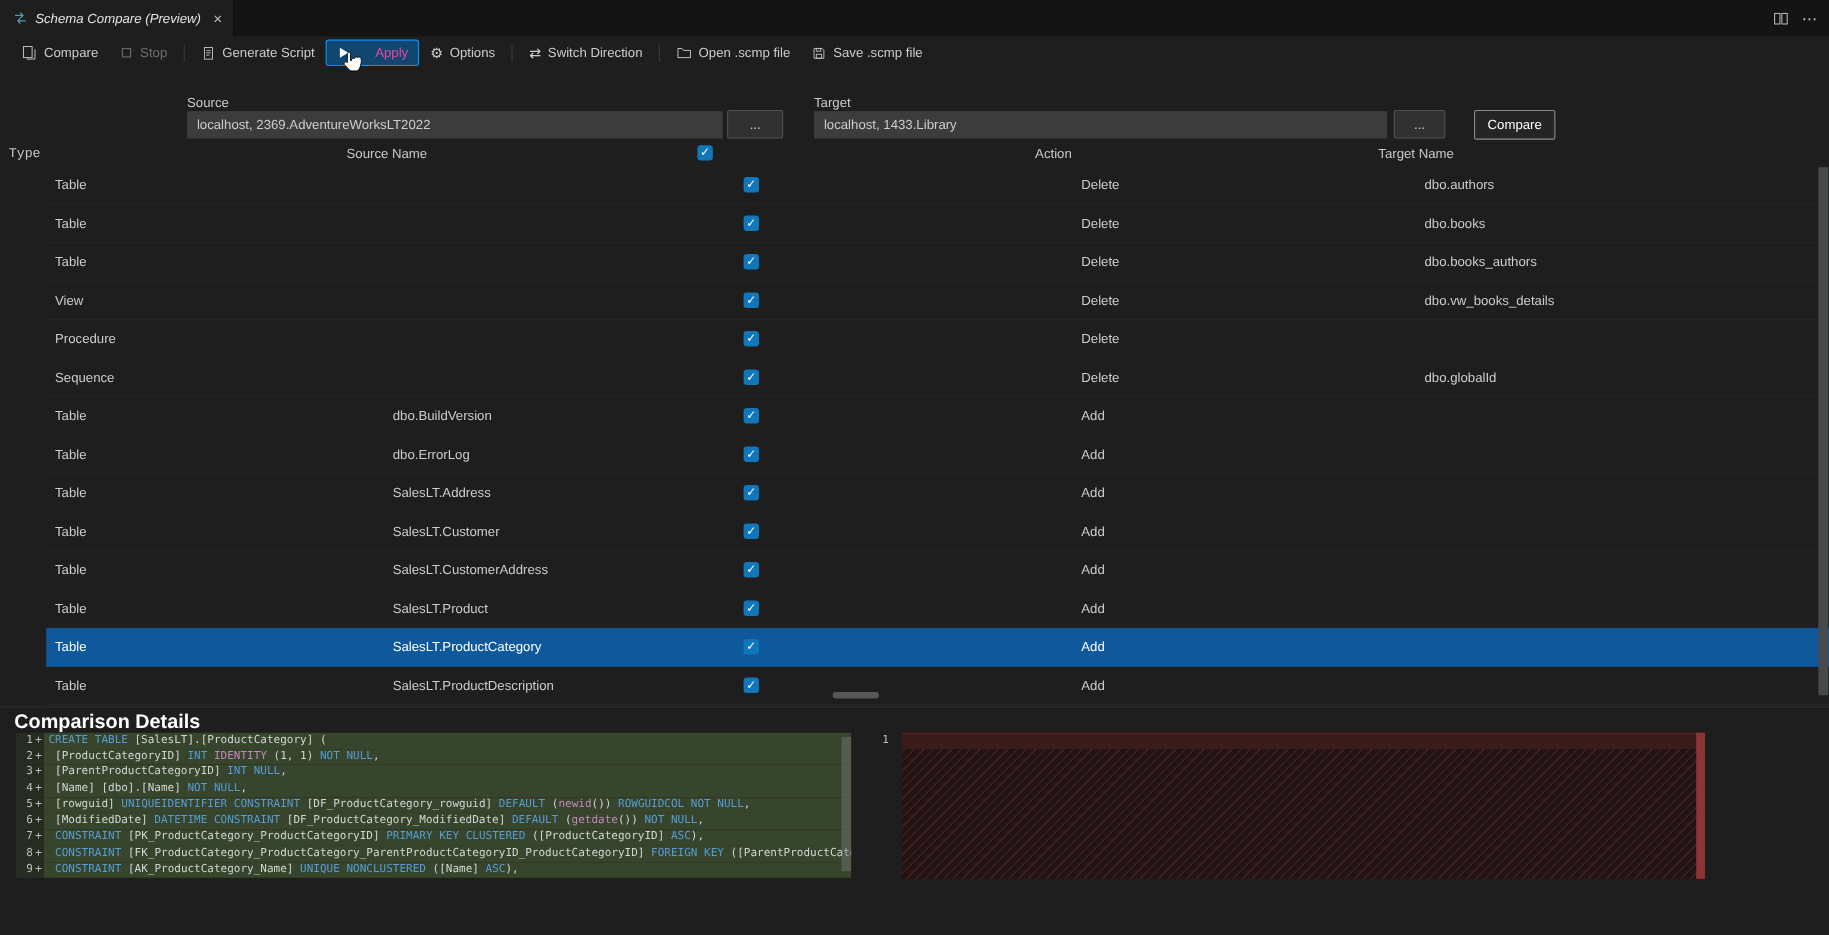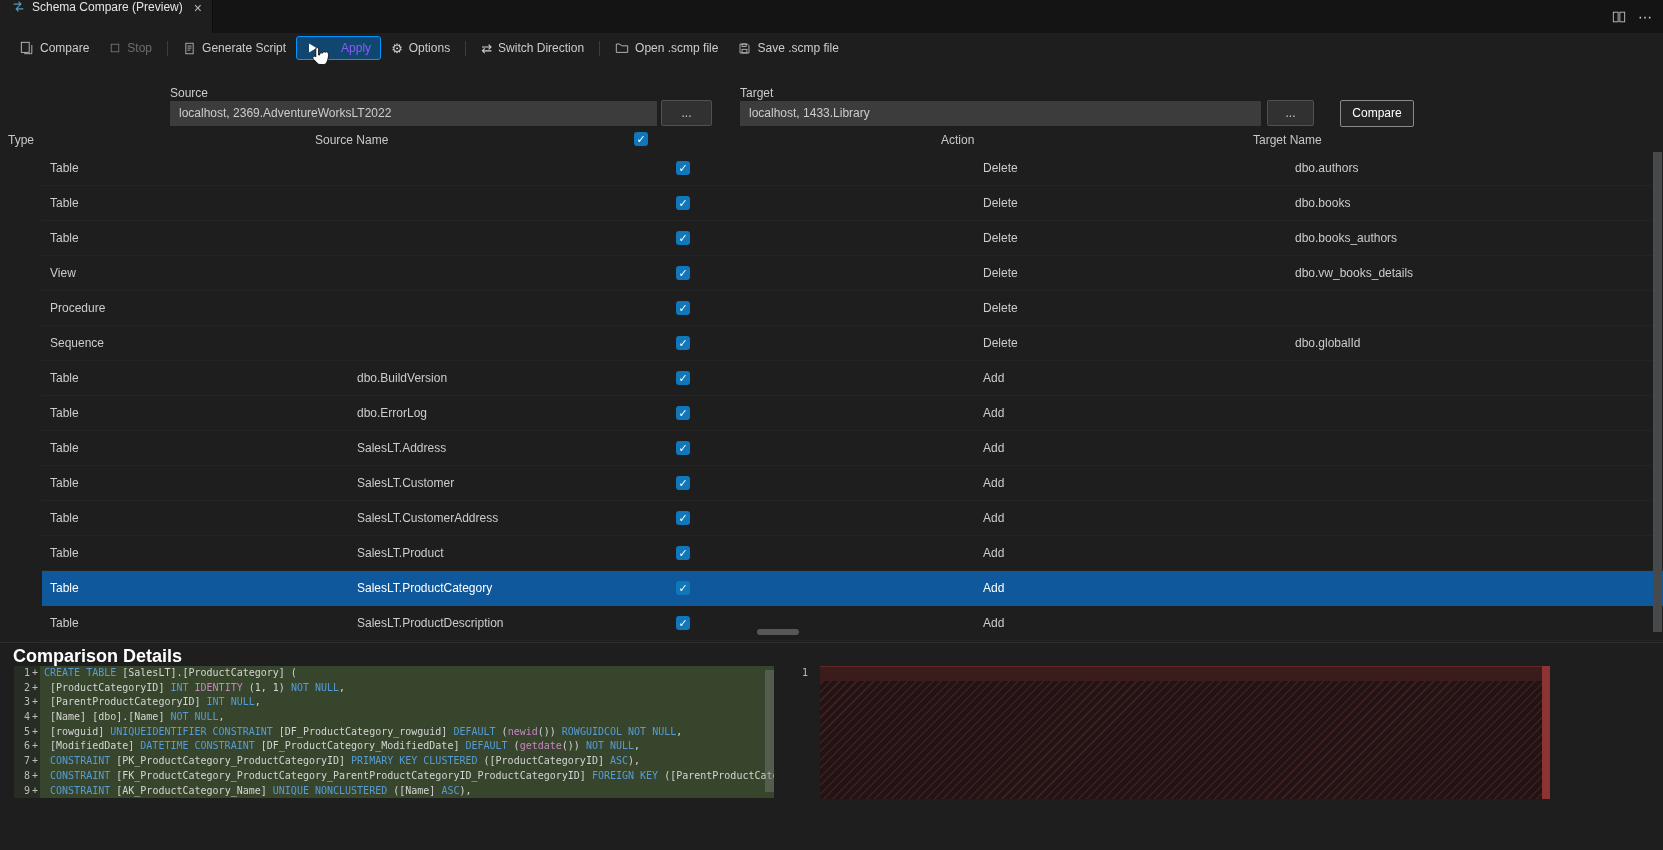--- a/index.html
+++ b/index.html
@@ -13,7 +13,7 @@
   }
   
   .tabbar { position:absolute; top:0; left:0; right:0; height:33px; background:#141414; display:flex; align-items:center; }
-  .tab { height:33px; background:#1e1e1e; display:flex; gap:7px; padding:0 10px 0 12px; border-right:1px solid #0d0d0d; color:#e4e4e4; cursor:pointer; }
+  .tab { height:33px; background:#1e1e1e; display:flex; align-items:center; gap:7px; padding:0 10px 0 12px; border-right:1px solid #0d0d0d; color:#e4e4e4; cursor:pointer;font-style:italic; }
   .tab-close { color:#b8b8b8; font-size:14px; margin-left:4px; cursor:pointer; }
   .tabbar-actions { position:absolute; right:10px; top:0; height:33px; display:flex; align-items:center; gap:12px; color:#c5c5c5; }
   .more-dots { font-size:14px; letter-spacing:1px; cursor:pointer; }

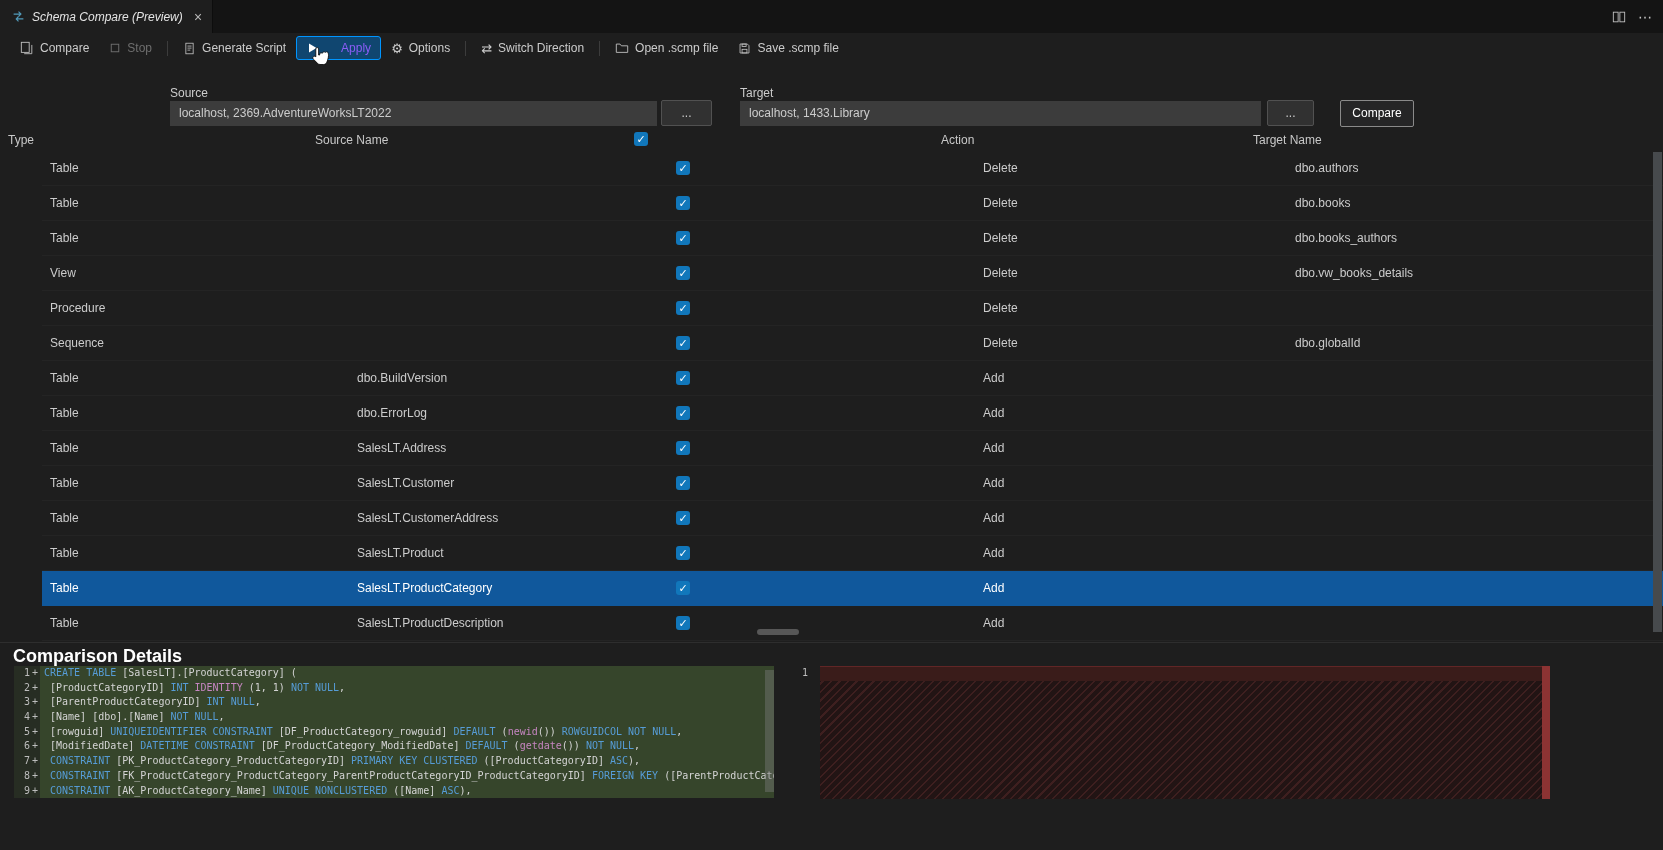--- a/index.html
+++ b/index.html
@@ -21,7 +21,7 @@
   .toolbar { position:absolute; top:33px; left:0; right:0; height:30px; background:#1e1e1e; display:flex; align-items:center; padding-left:10px; }
   .tbtn { display:flex; align-items:center; gap:6px; padding:4px 9px; border-radius:3px; color:#cccccc; cursor:pointer; white-space:nowrap; border:1px solid transparent; }
   .tbtn.disabled { color:#6e6e6e; cursor:default; }
-  .tbtn.active { background:rgba(0,120,212,0.45); border:1px solid #0095ff; color:#8b5cf6;gap:23px; }
+  .tbtn.active { background:rgba(0,120,212,0.45); border:1px solid #0095ff; color:#ec4899;gap:23px; }
   .tsep { width:1px; height:15px; background:#3c3c3c; margin:0 5px; }
   .glyph { font-size:13px; line-height:1; }
   

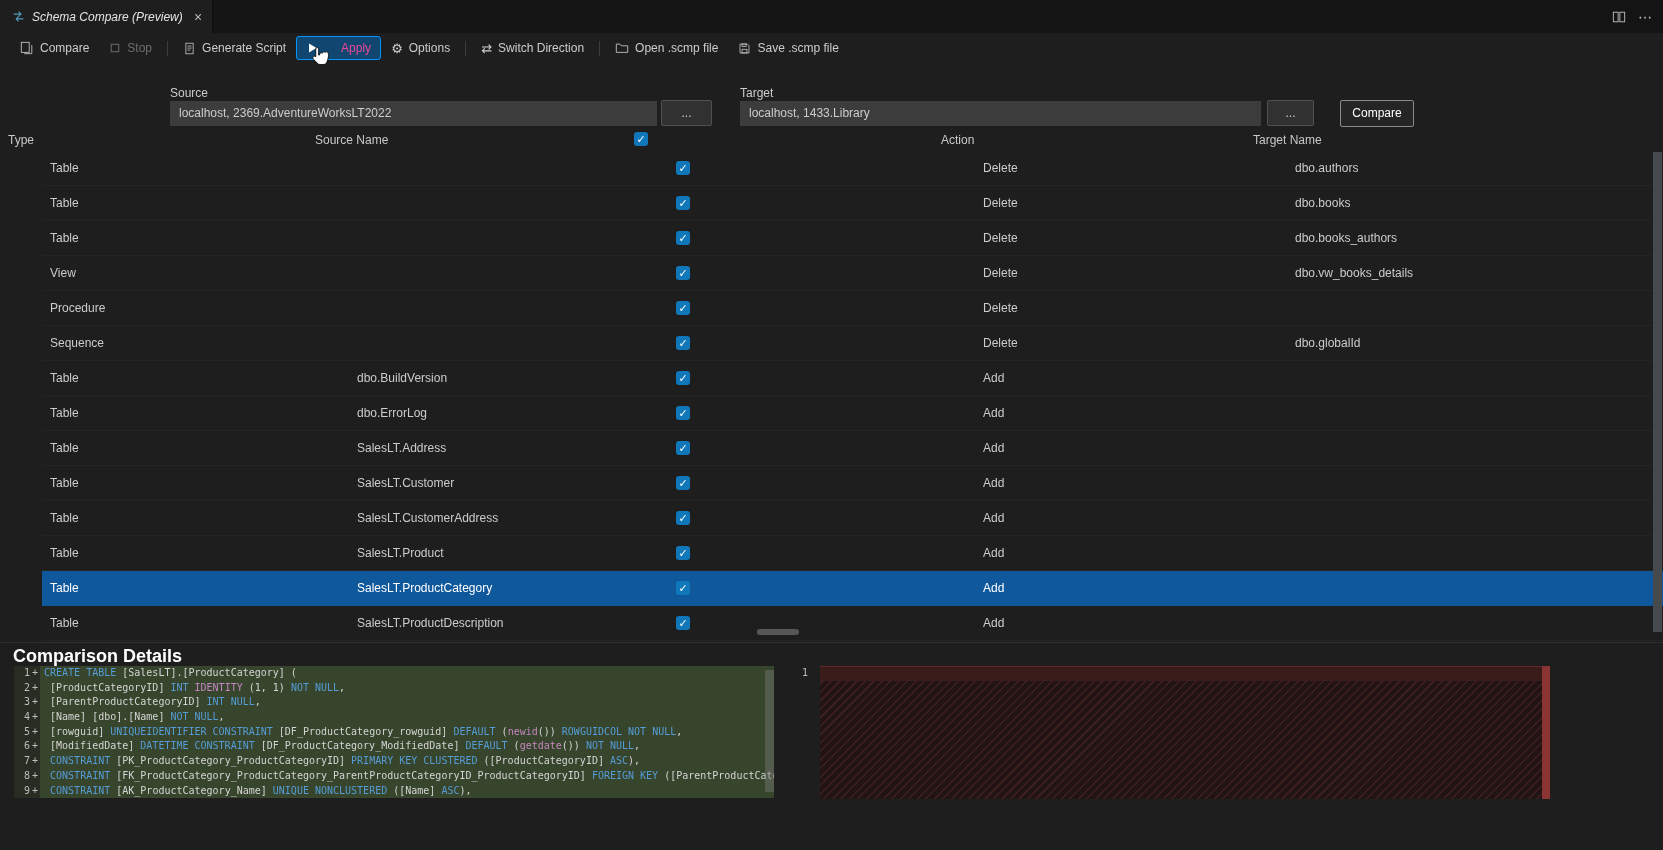--- a/index.html
+++ b/index.html
@@ -175,7 +175,7 @@
 <div class="compare-btn" style="left:1340px; top:100px; width:74px;">Compare</div>
 
 <div class="grid-header">
-  <span class="hcell" style="left:8px;">Type</span>
+  <span class="hcell" style="left:8px;font-family:Liberation Mono, monospace;">Type</span>
   <span class="hcell" style="left:315px;">Source Name</span>
   <span class="cb hdr-check">✓</span>
   <span class="hcell" style="left:941px;">Action</span>

